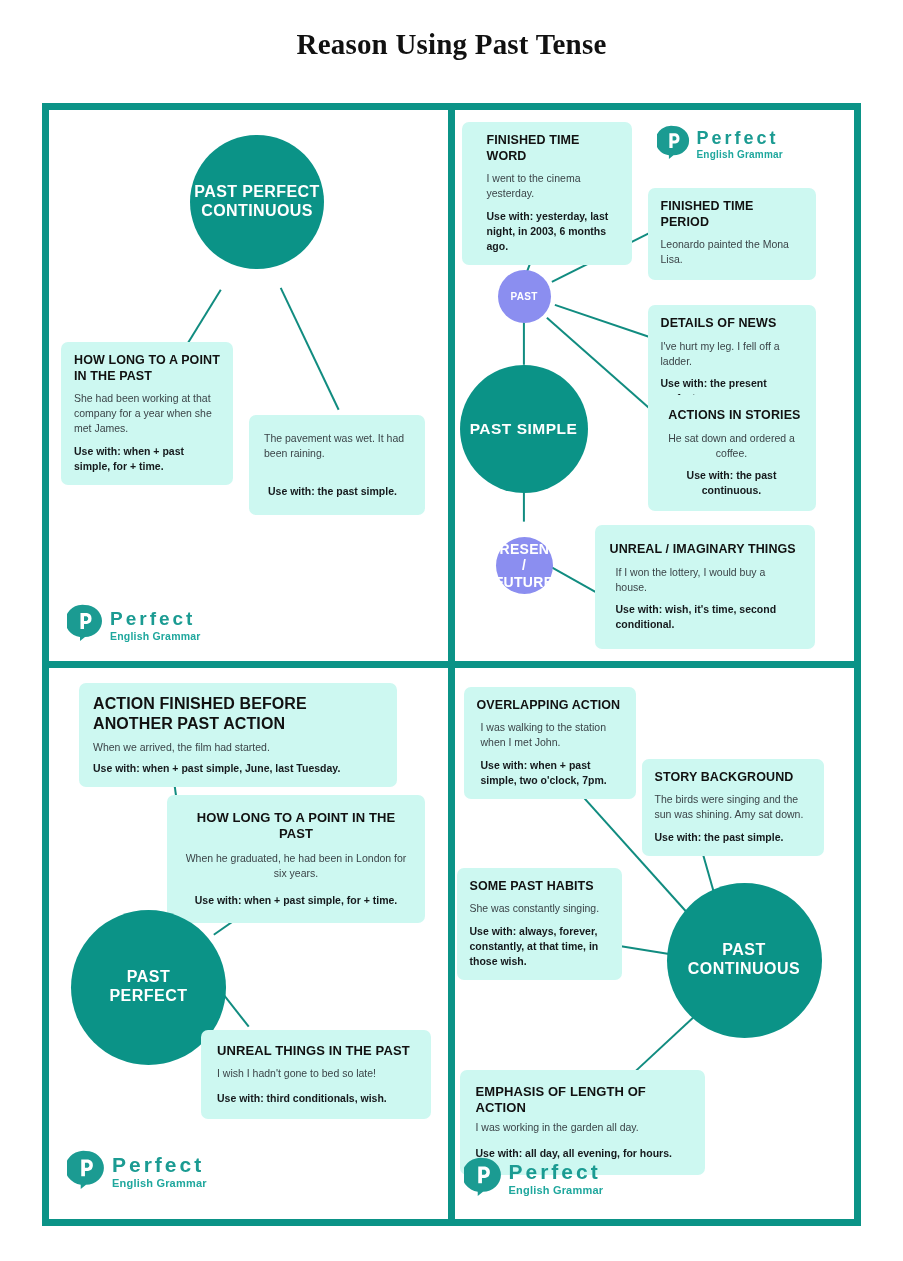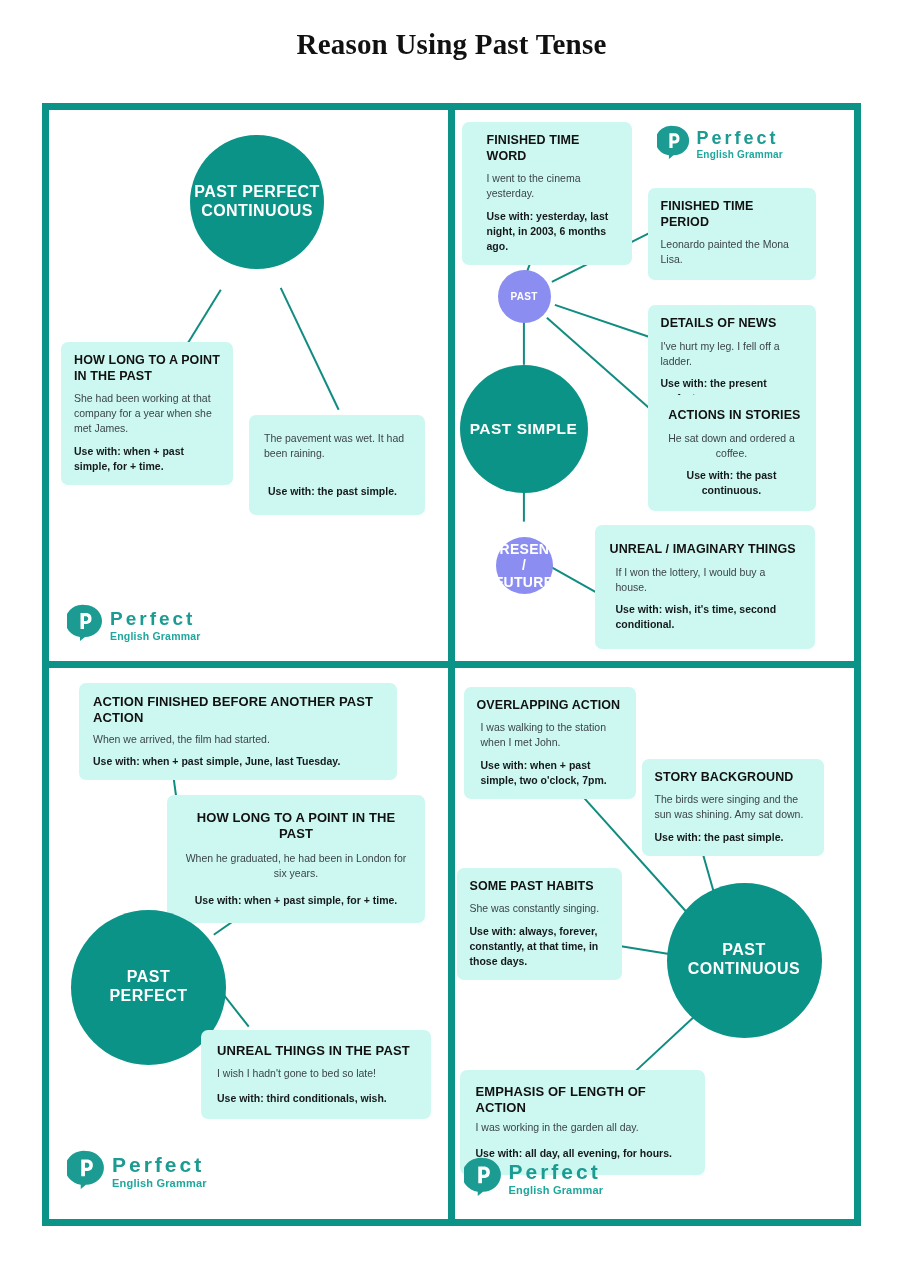--- a/index.html
+++ b/index.html
@@ -276,7 +276,7 @@
       </svg>
 
       <div class="box" style="left:30px; top:18px; width:318px; padding:11px 14px;">
-        <div class="btitle" style="font-size:13px; margin-bottom:6px;">ACTION FINISHED BEFORE ANOTHER PAST ACTION</div>
+        <div class="btitle" style="font-size:16px; margin-bottom:6px;">ACTION FINISHED BEFORE ANOTHER PAST ACTION</div>
         <div class="bexample" style="margin-bottom:7px;">When we arrived, the film had started.</div>
         <div class="buse">Use with: when + past simple, June, last Tuesday.</div>
       </div>

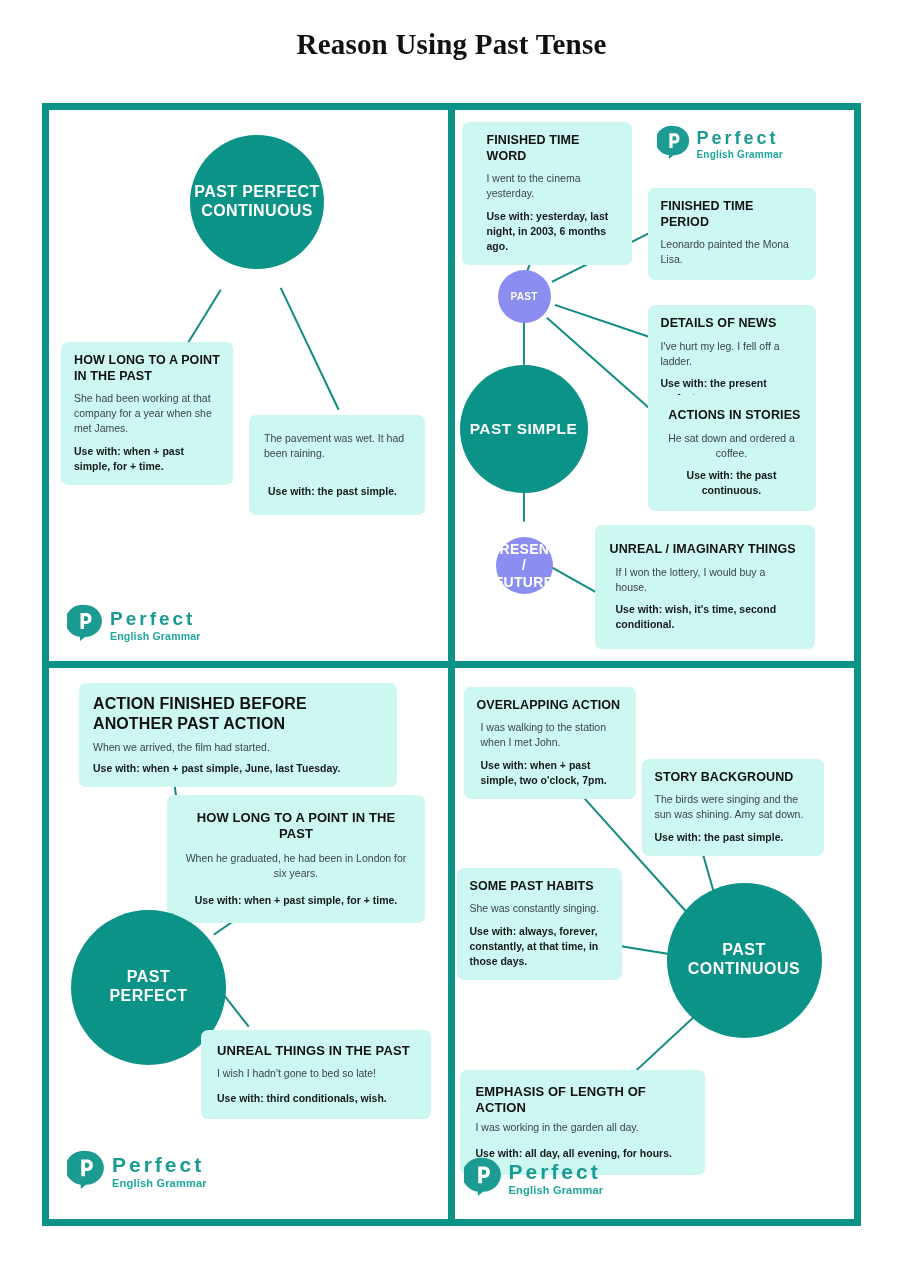--- a/index.html
+++ b/index.html
@@ -339,7 +339,7 @@
       <div class="box" style="left:5px; top:203px; width:165px;">
         <div class="btitle">SOME PAST HABITS</div>
         <div class="bexample">She was constantly singing.</div>
-        <div class="buse">Use with: always, forever, constantly, at that time, in those days.</div>
+        <div class="buse">Use with: always, forever, constantly, at that time, in those wish.</div>
       </div>
 
       <div class="circle circle-teal" style="left:215px; top:218px; width:155px; height:155px; font-size:16px; letter-spacing:0.5px;">

